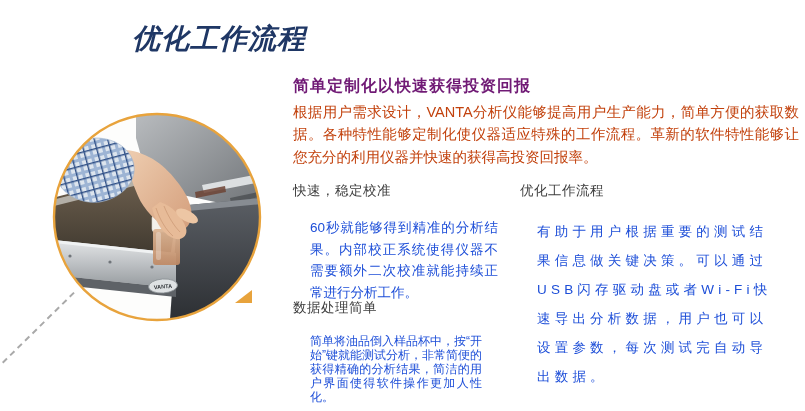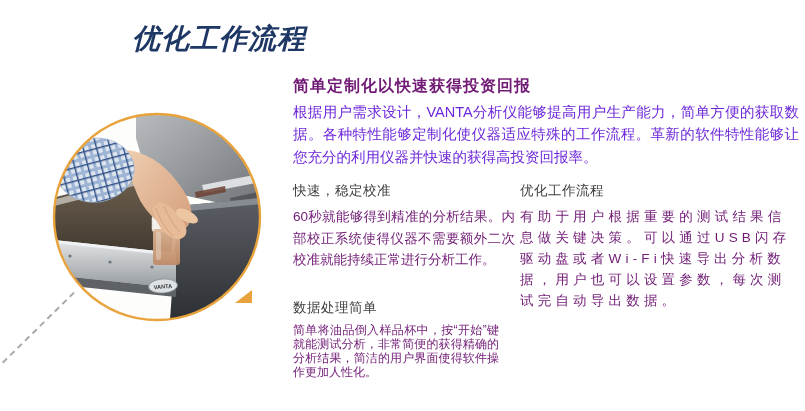--- a/index.html
+++ b/index.html
@@ -28,7 +28,7 @@
   }
   .intro{
     position:absolute;left:293px;top:101px;width:506px;margin:0;
-    font-size:14.5px;line-height:22.4px;color:#6d28d9;text-align:justify;
+    font-size:14.5px;line-height:22.4px;color:#c2410c;text-align:justify;
   }
   .feature{position:absolute;}
   .feature h3{margin:0 0 6px 0;font-size:13.5px;font-weight:normal;color:#3d3d3d;letter-spacing:.5px;}

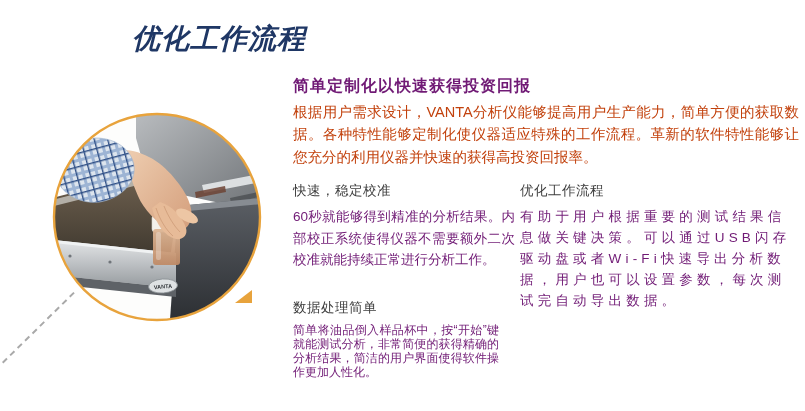--- a/index.html
+++ b/index.html
@@ -32,7 +32,7 @@
   }
   .feature{position:absolute;}
   .feature h3{margin:0 0 6px 0;font-size:13.5px;font-weight:normal;color:#3d3d3d;letter-spacing:.5px;}
-  .feature p{margin:0;font-size:13.5px;line-height:21.6px;color:#701a75;text-align:justify;}
+  .feature p{margin:17px;font-size:13.5px;line-height:21.6px;color:#1d4ed8;text-align:justify;}
   .feature-1{left:293px;top:182px;width:222px;}
   .feature-2{left:520px;top:182px;width:278px;}
   .feature-2 p{letter-spacing:4.2px;line-height:21px;text-align:left;}

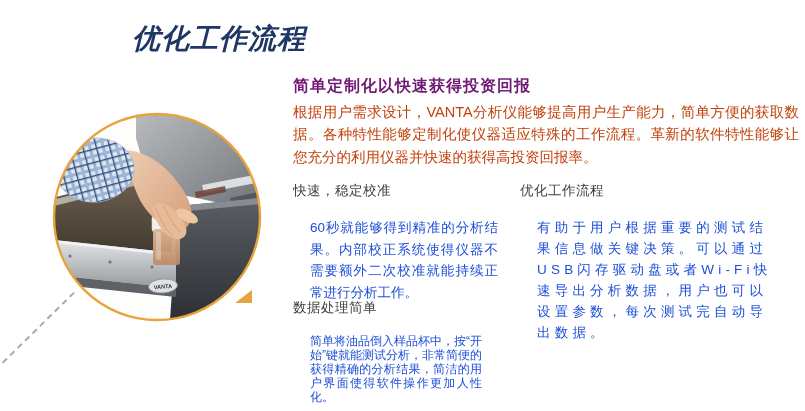--- a/index.html
+++ b/index.html
@@ -35,7 +35,7 @@
   .feature p{margin:17px;font-size:13.5px;line-height:21.6px;color:#1d4ed8;text-align:justify;}
   .feature-1{left:293px;top:182px;width:222px;}
   .feature-2{left:520px;top:182px;width:278px;}
-  .feature-2 p{letter-spacing:4.2px;line-height:21px;text-align:left;}
+  .feature-2 p{letter-spacing:4.2px;line-height:29px;text-align:left;}
   .feature-3{left:293px;top:299px;width:206px;}
   .feature-3 p{font-size:12px;line-height:14px;}
 </style>

